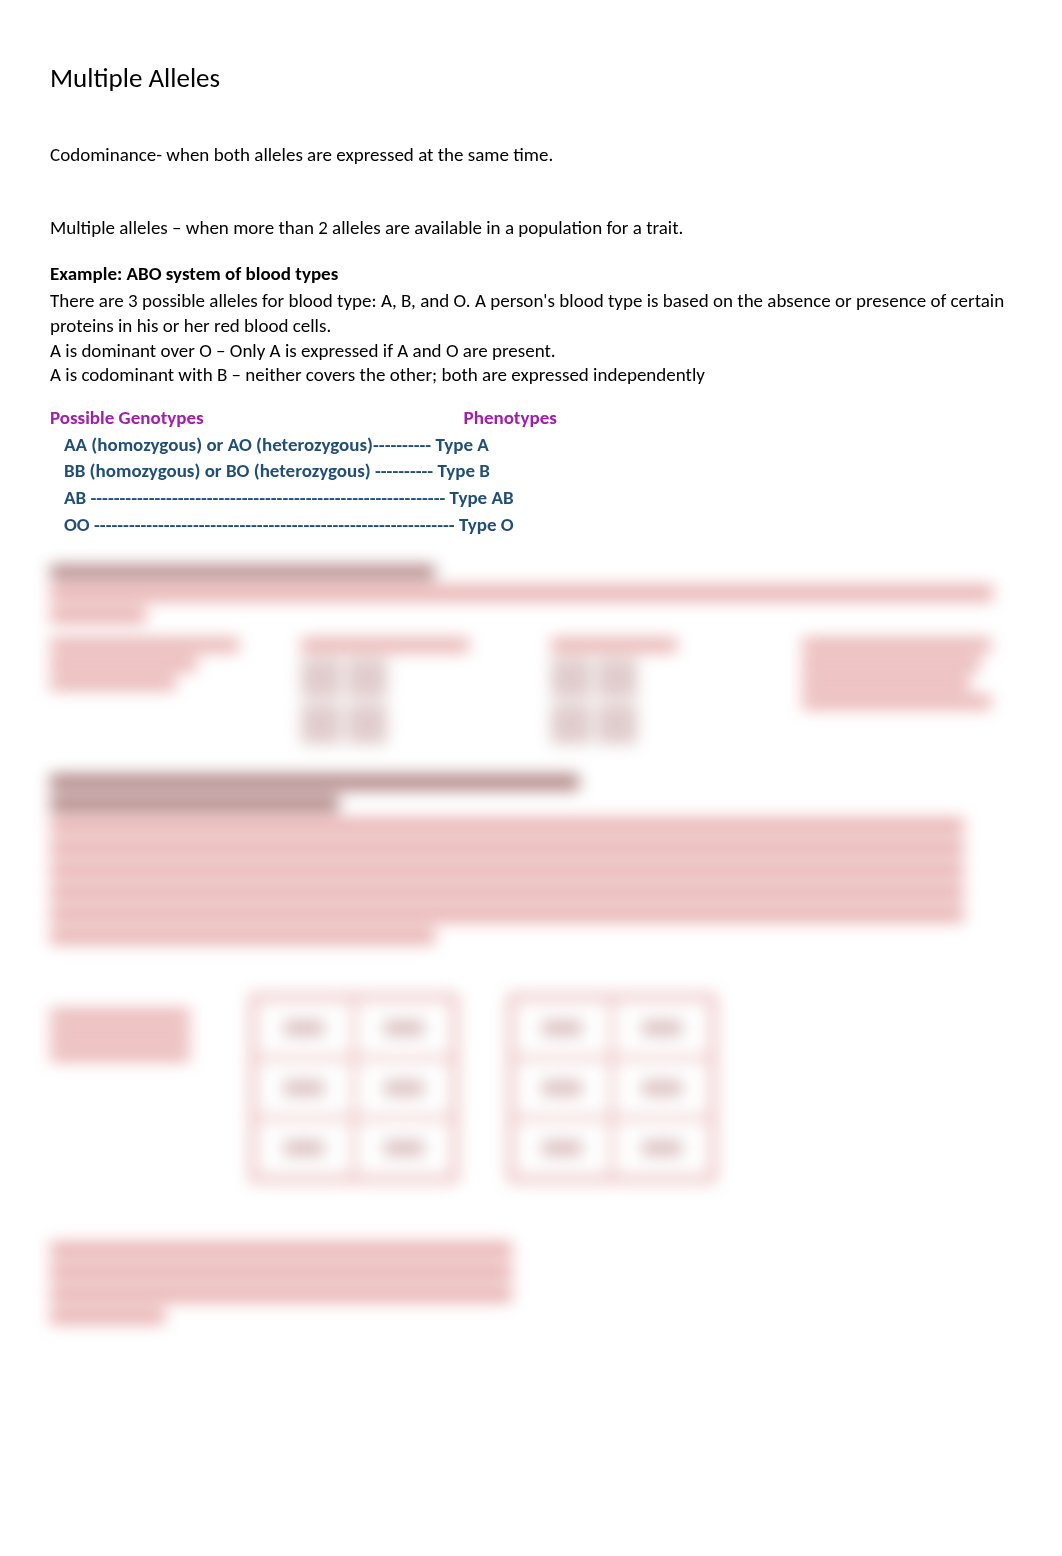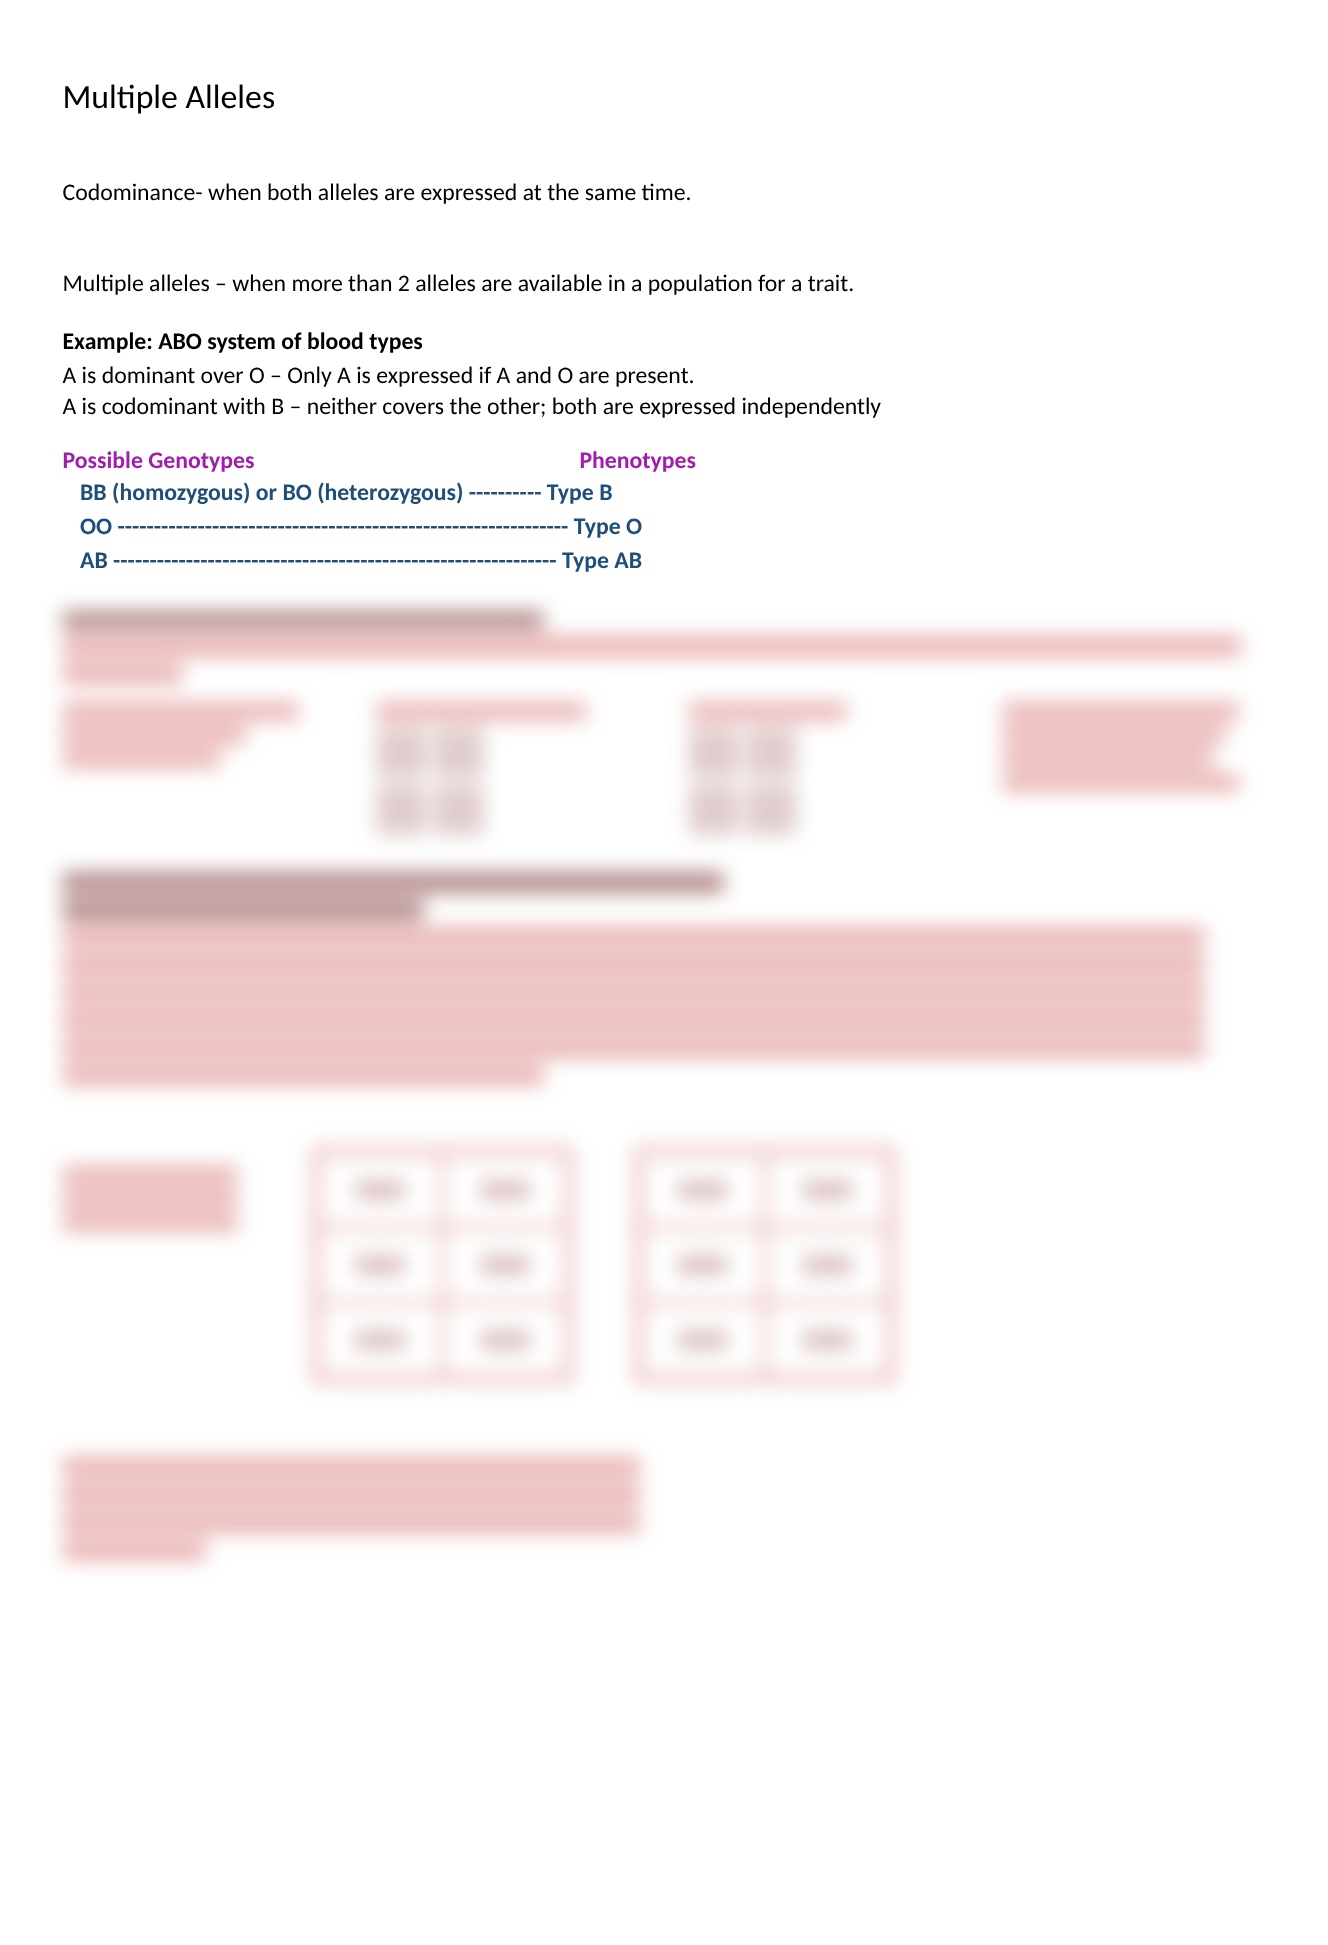--- a/index.html
+++ b/index.html
@@ -76,6 +76,7 @@
 
 <div class="section-gap">
   <p class="example-header">Example: ABO system of blood types</p>
+  <p>There are 3 possible alleles for blood type: A, B, and O. A person's blood type is based on the absence or presence of certain proteins in his or her red blood cells.</p>
   <p>A is dominant over O – Only A is expressed if A and O are present.</p>
   <p>A is codominant with B – neither covers the other; both are expressed independently</p>
 </div>

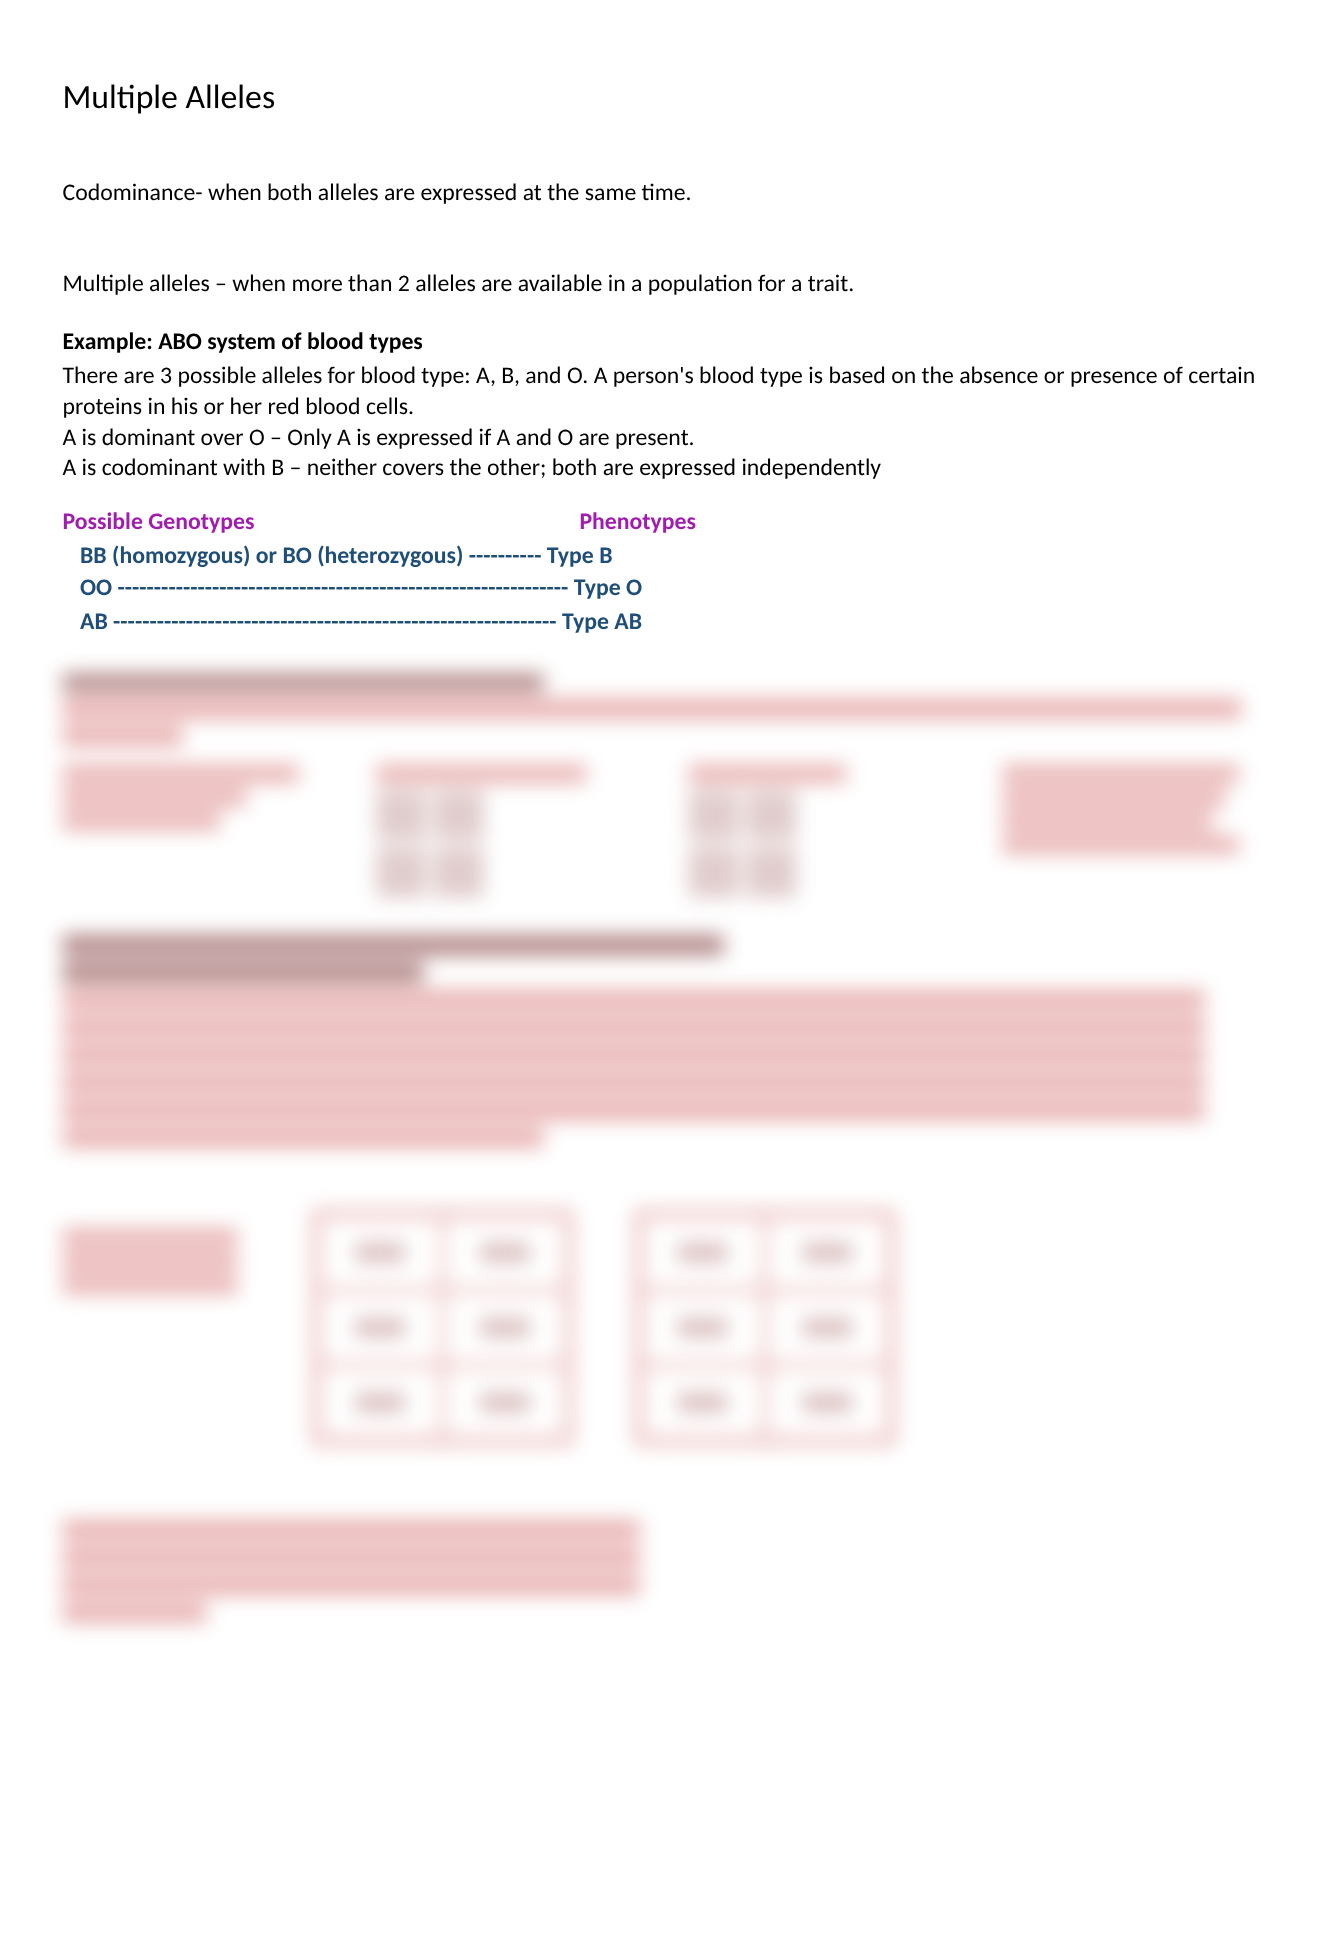--- a/index.html
+++ b/index.html
@@ -85,6 +85,7 @@
   <p class="geno-header">
     <span>Possible Genotypes</span><span class="ph-gap"></span><span>Phenotypes</span>
   </p>
+  <p class="geno-line">AA (homozygous) or   AO (heterozygous)---------- Type A</p>
   <p class="geno-line">BB (homozygous) or BO (heterozygous) ---------- Type B</p>
   <p class="geno-line">OO -------------------------------------------------------------- Type O</p>
   <p class="geno-line">AB ------------------------------------------------------------- Type AB</p>

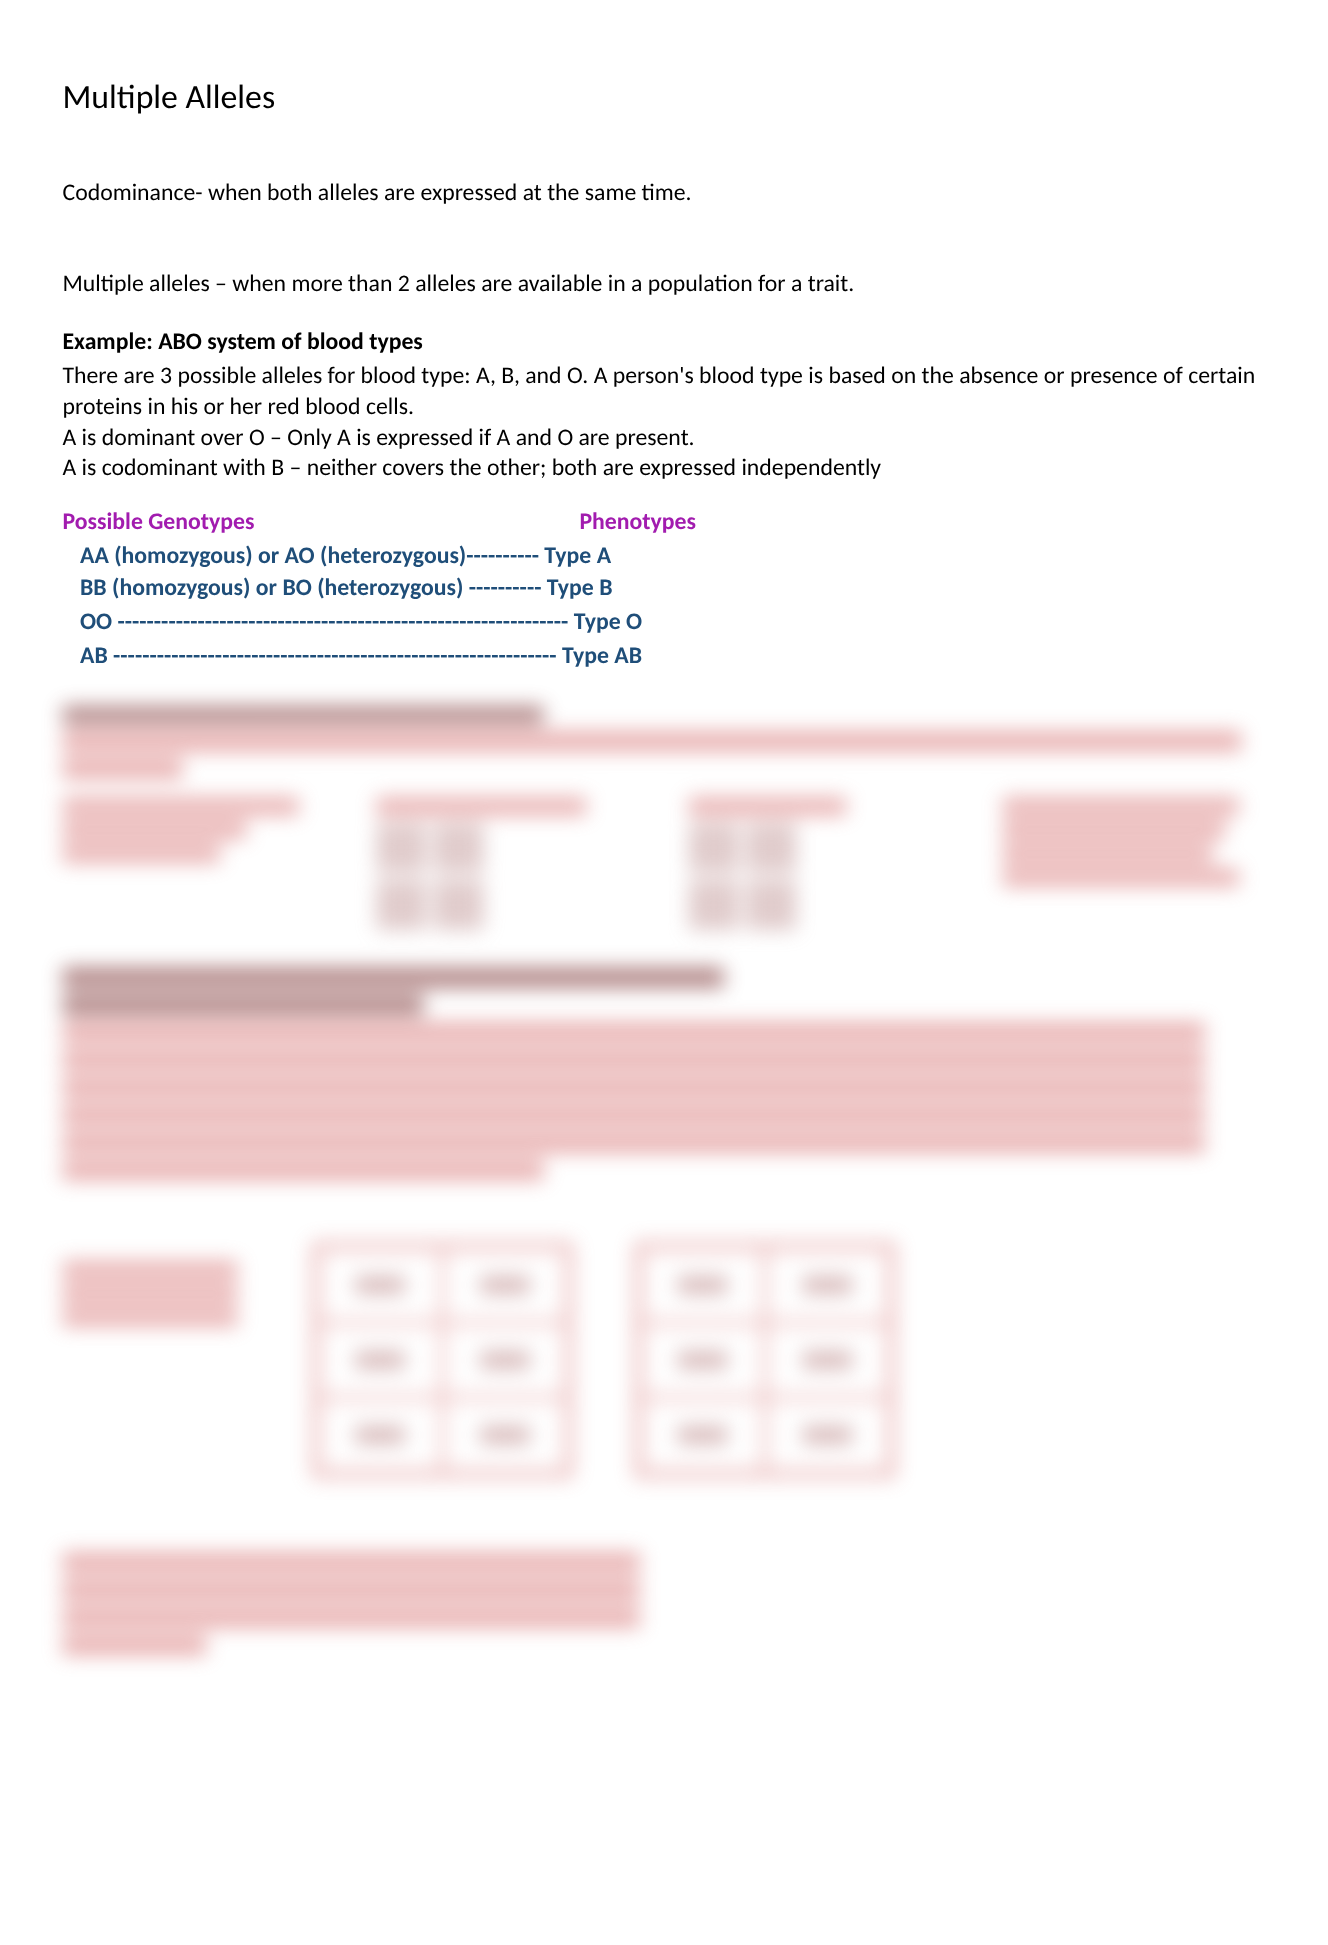--- a/index.html
+++ b/index.html
@@ -87,8 +87,8 @@
   </p>
   <p class="geno-line">AA (homozygous) or   AO (heterozygous)---------- Type A</p>
   <p class="geno-line">BB (homozygous) or BO (heterozygous) ---------- Type B</p>
+  <p class="geno-line">AB ------------------------------------------------------------- Type AB</p>
   <p class="geno-line">OO -------------------------------------------------------------- Type O</p>
-  <p class="geno-line">AB ------------------------------------------------------------- Type AB</p>
 </div>
 
 <div class="blur-area">

